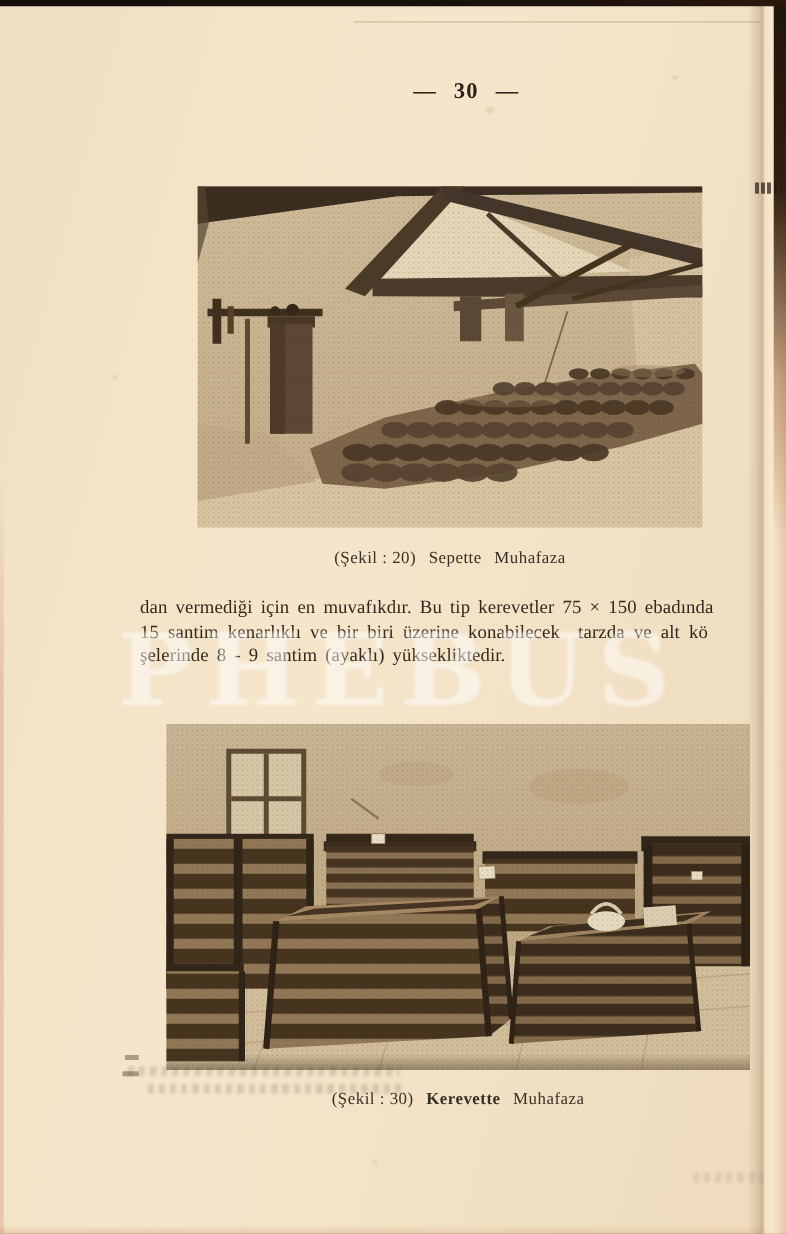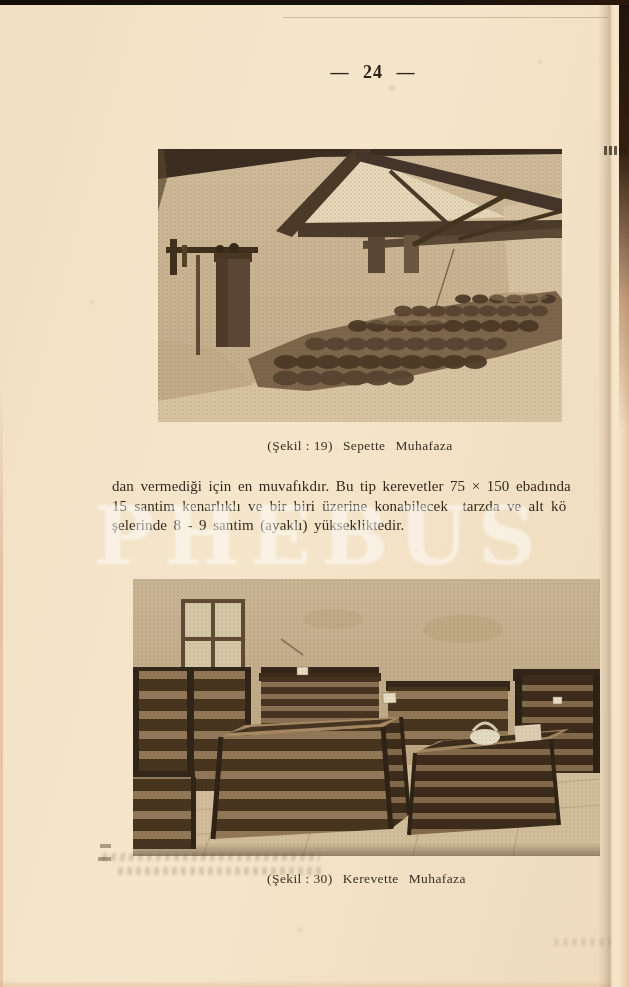--- a/index.html
+++ b/index.html
@@ -77,7 +77,7 @@
   <div class="top-edge"></div>
   <div class="hairline"></div>
 
-  <div class="page-number">— 24 —</div>
+  <div class="page-number">— 30 —</div>
 
   <div class="photo photo1">
     <svg viewBox="0 0 404 273" xmlns="http://www.w3.org/2000/svg">

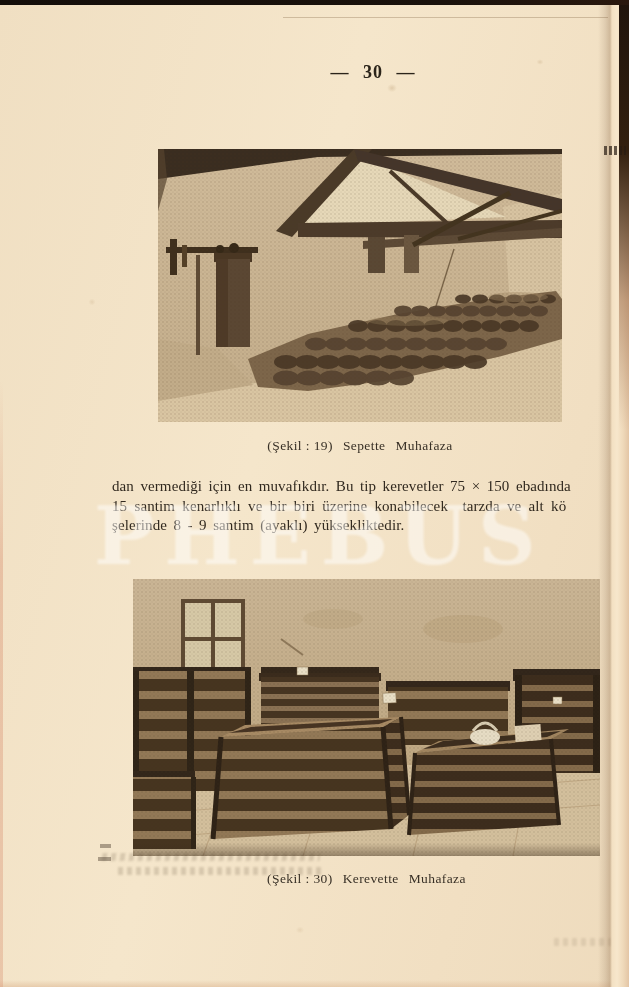--- a/index.html
+++ b/index.html
@@ -182,7 +182,7 @@
   </div>
 
   <div class="caption caption1">
-    <span>(Şekil : 19)</span><span>Sepette</span><span>Muhafaza</span>
+    <span>(Şekil : 20)</span><span>Sepette</span><span>Muhafaza</span>
   </div>
 
   <div class="paragraph">

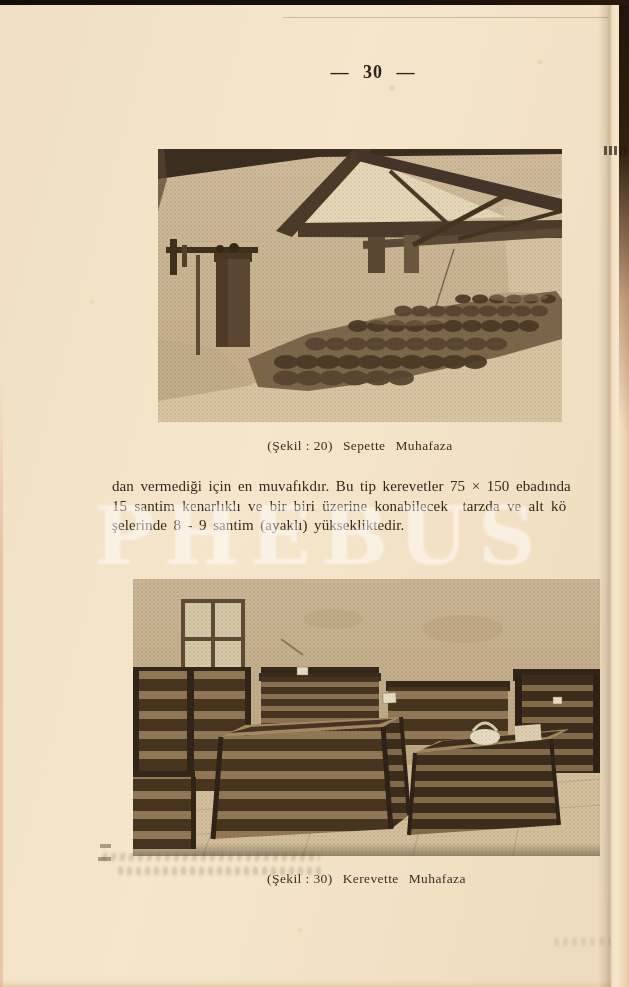--- a/index.html
+++ b/index.html
@@ -47,7 +47,7 @@
   .caption1{top:438px;left:158px;width:404px;}
   .caption2{top:871px;left:133px;width:467px;}
   .caption span{margin:0 5px;}
-  .cap-bold{font-weight:normal;}
+  .cap-bold{font-weight:bold;}
 
   .paragraph{position:absolute;top:477px;left:112px;width:560px;font-size:15px;line-height:19.6px;color:#31291f;z-index:2;}
   .pline{white-space:pre;word-spacing:2.6px;letter-spacing:.1px;}

